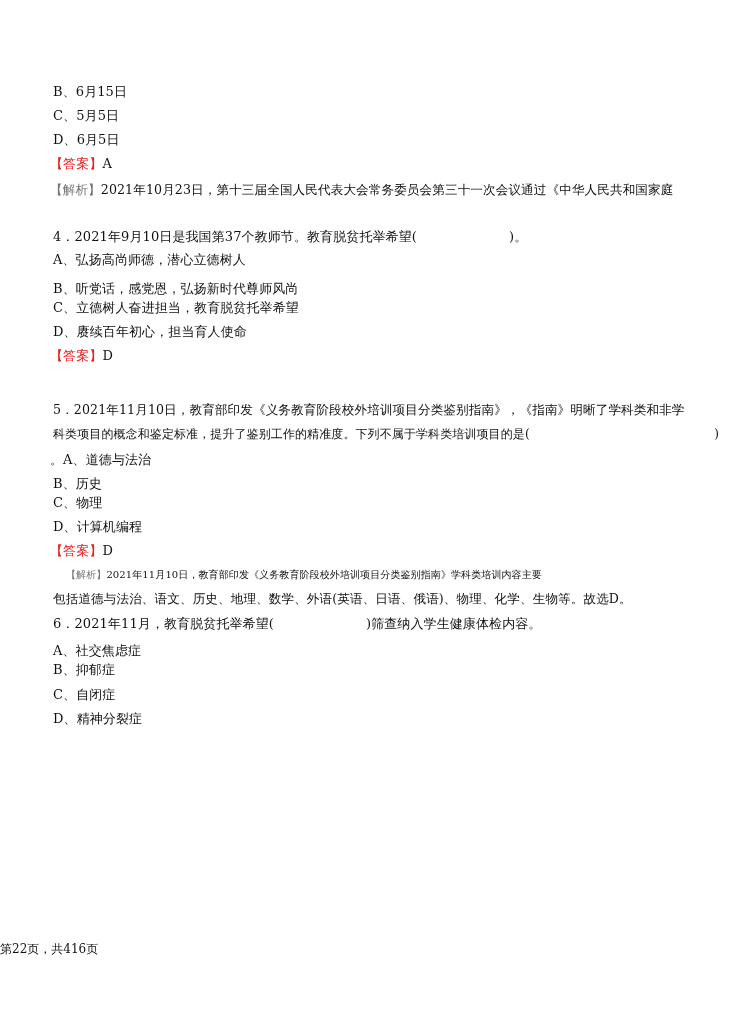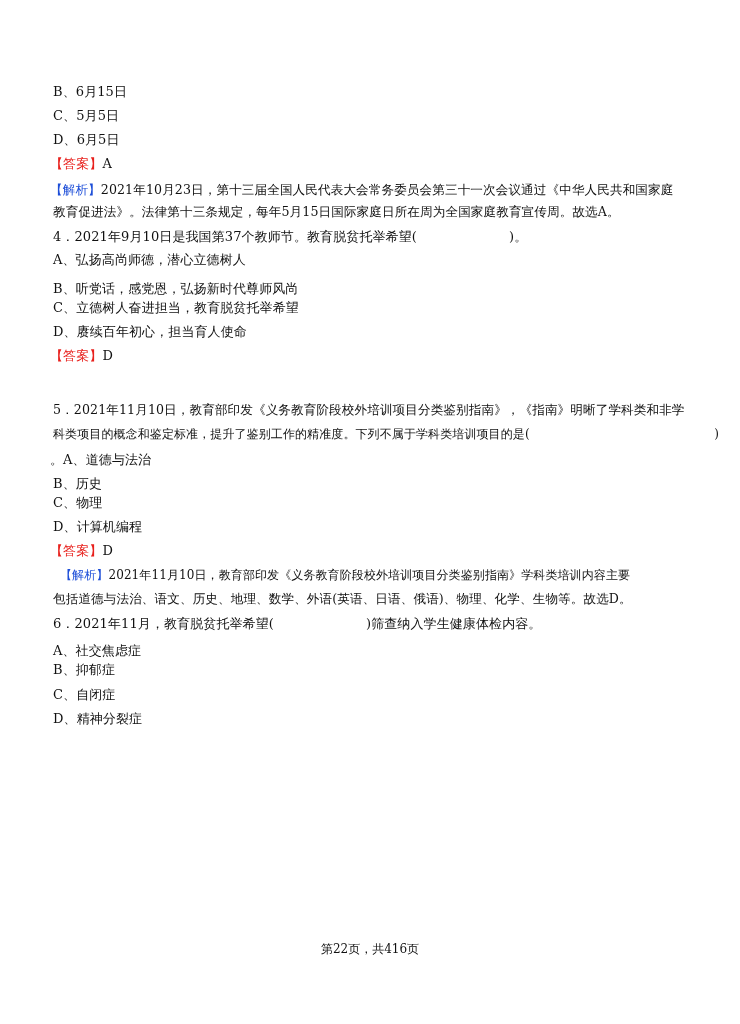--- a/index.html
+++ b/index.html
@@ -29,7 +29,7 @@
       letter-spacing: 0.1px;
     }
     .tag-answer { color: #e8201c; }
-    .tag-analysis { color: #1d4ed8; }
+    .tag-analysis { color: #737373; }
     .blank {
       display: inline-block;
     }

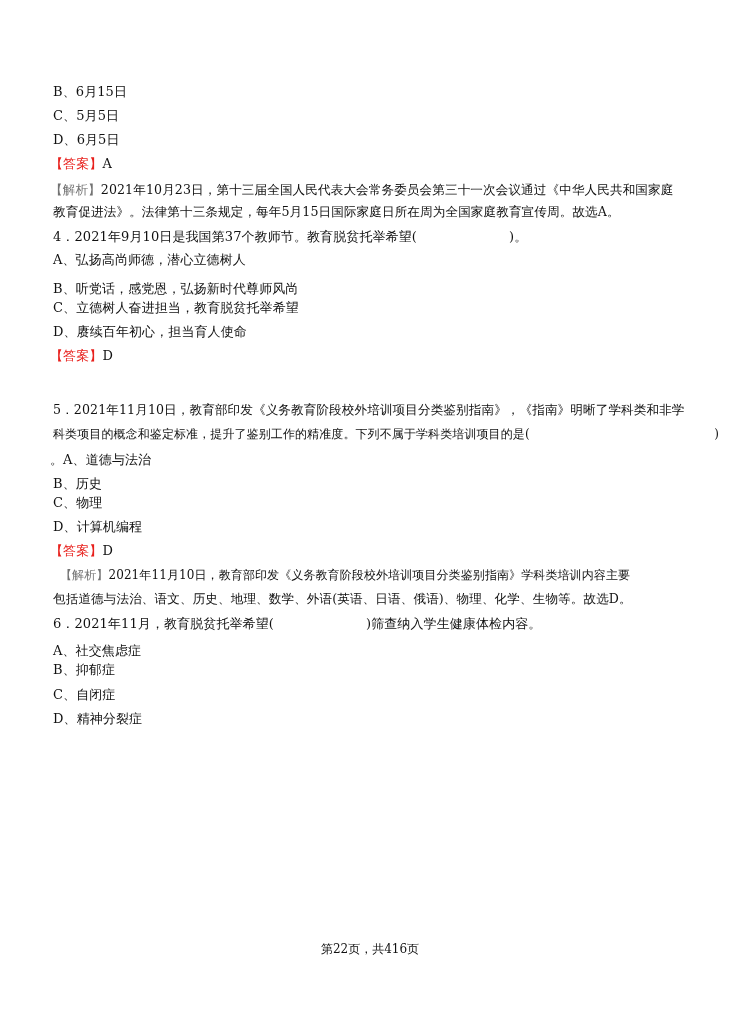--- a/index.html
+++ b/index.html
@@ -63,9 +63,6 @@
   </div>
   <div class="line" style="top:181px; left:50px; font-size:12.6px">
     <span class="tag-analysis">【解析】</span><span>2021年10月23日，第十三届全国人民代表大会常务委员会第三十一次会议通过《中华人民共和国家庭</span>
-  </div>
-  <div class="line" style="top:203px; font-size:12.6px">
-    <span>教育促进法》。法律第十三条规定，每年5月15日国际家庭日所在周为全国家庭教育宣传周。故选A。</span>
   </div>
 
   <div class="line" style="top:228px">

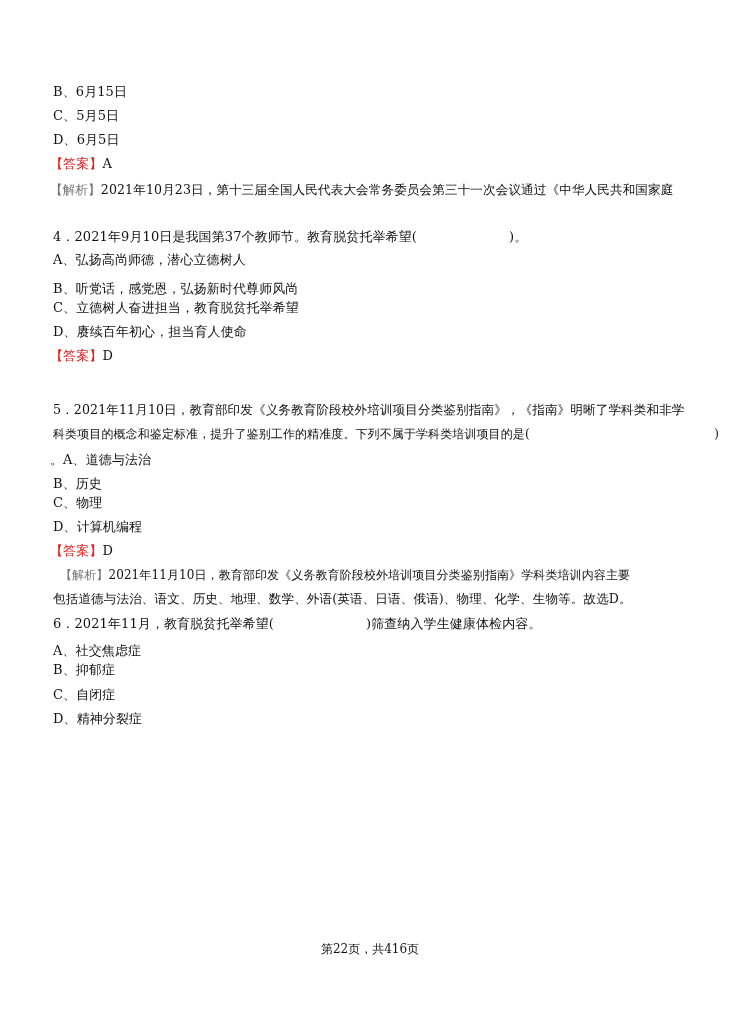--- a/index.html
+++ b/index.html
@@ -105,7 +105,7 @@
   <div class="line" style="top:542px; left:50px">
     <span class="tag-answer">【答案】</span><span>D</span>
   </div>
-  <div class="line" style="top:566px; left:60px; font-size:12px">
+  <div class="line" style="top:566px; left:66px; font-size:10px">
     <span class="tag-analysis">【解析】</span><span>2021年11月10日，教育部印发《义务教育阶段校外培训项目分类鉴别指南》学科类培训内容主要</span>
   </div>
   <div class="line" style="top:590px; font-size:12.6px">

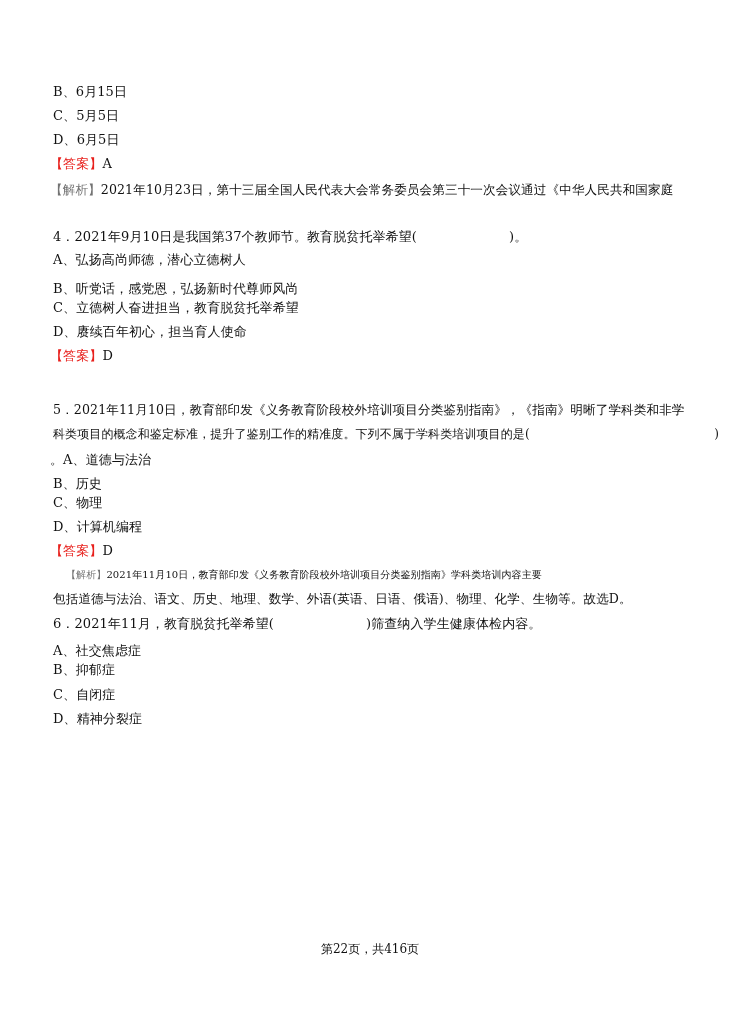--- a/index.html
+++ b/index.html
@@ -38,7 +38,7 @@
       left: 0;
       width: 740px;
       top: 941px;
-      text-align: center;
+      text-align: left;
       font-size: 12px;
       line-height: 16px;
       color: #111111;

